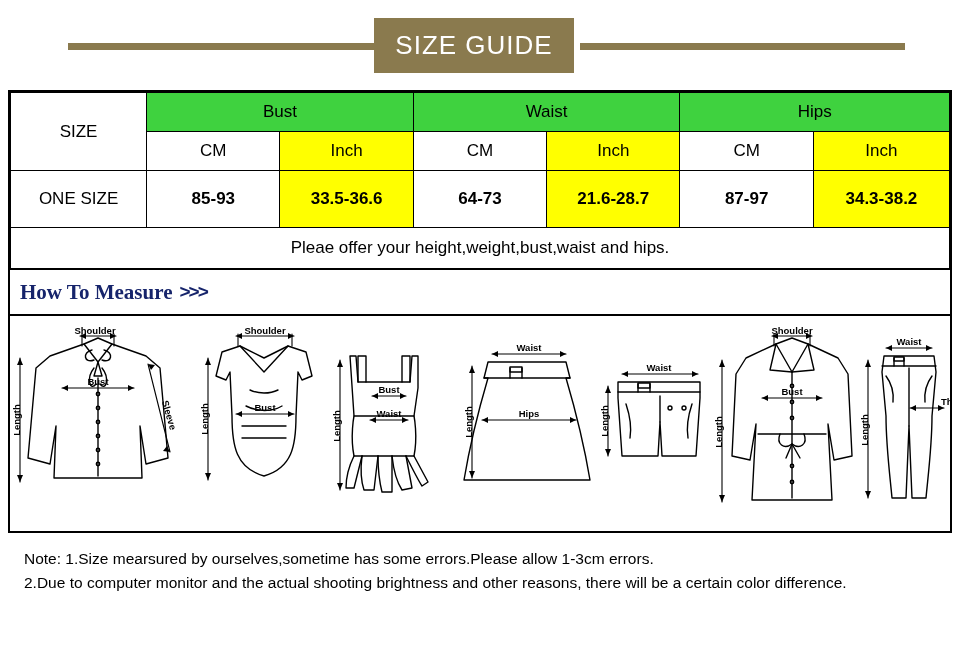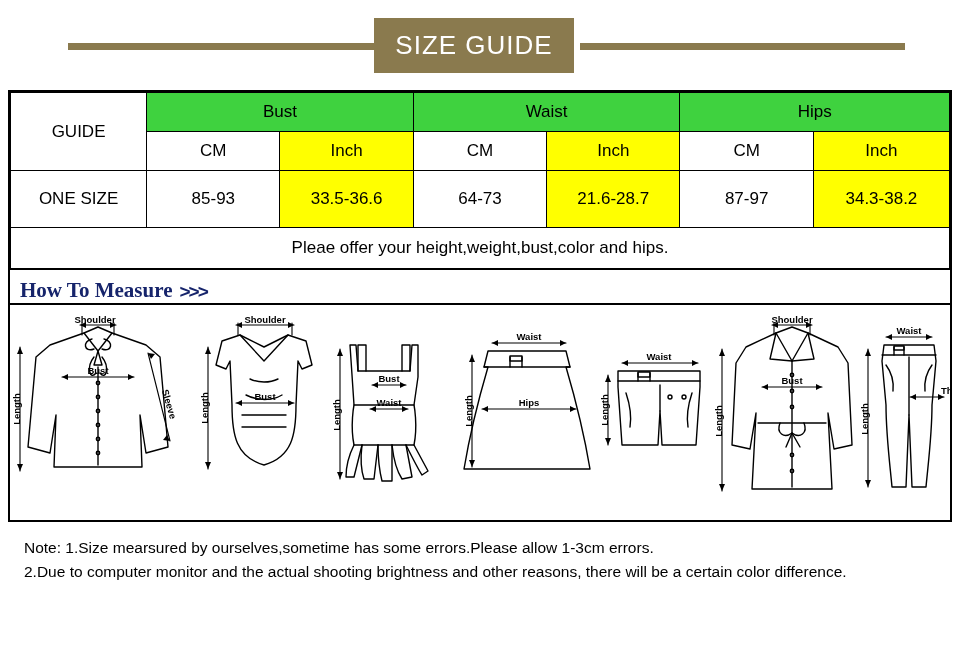--- a/index.html
+++ b/index.html
@@ -163,7 +163,7 @@
     </colgroup>
     <tbody>
       <tr>
-        <td rowspan="2" class="size-label">GUIDE</td>
+        <td rowspan="2" class="size-label">SIZE</td>
         <td colspan="2" class="grp-head">Bust</td>
         <td colspan="2" class="grp-head">Waist</td>
         <td colspan="2" class="grp-head">Hips</td>

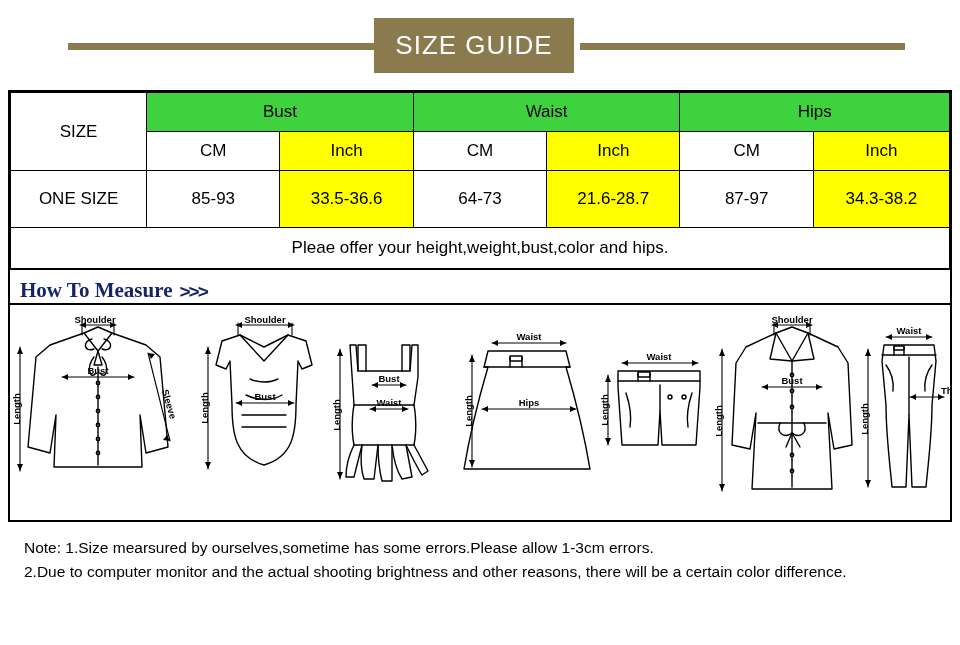--- a/index.html
+++ b/index.html
@@ -84,6 +84,7 @@
   td.val {
     font-size: 18px;
     height: 44px;
+    font-weight: bold;
   }
   .note-row td {
     text-align: left;

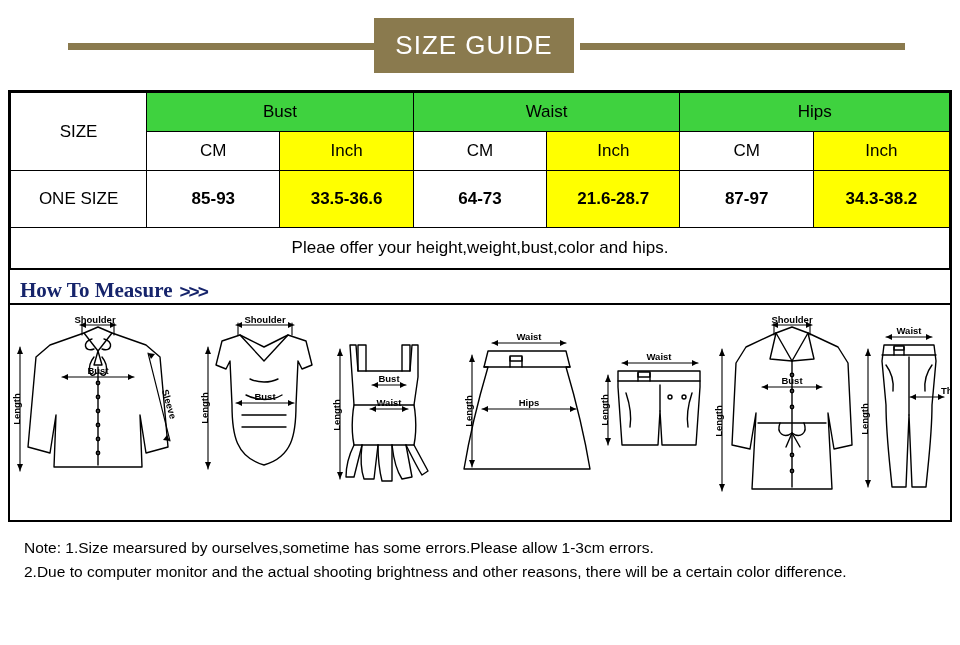--- a/index.html
+++ b/index.html
@@ -187,7 +187,7 @@
         <td class="val inch">34.3-38.2</td>
       </tr>
       <tr class="note-row">
-        <td colspan="7">Pleae offer your height,weight,bust,color and hips.</td>
+        <td colspan="7">Pleae offer your height,weight,bust,waist and hips.</td>
       </tr>
     </tbody>
   </table>

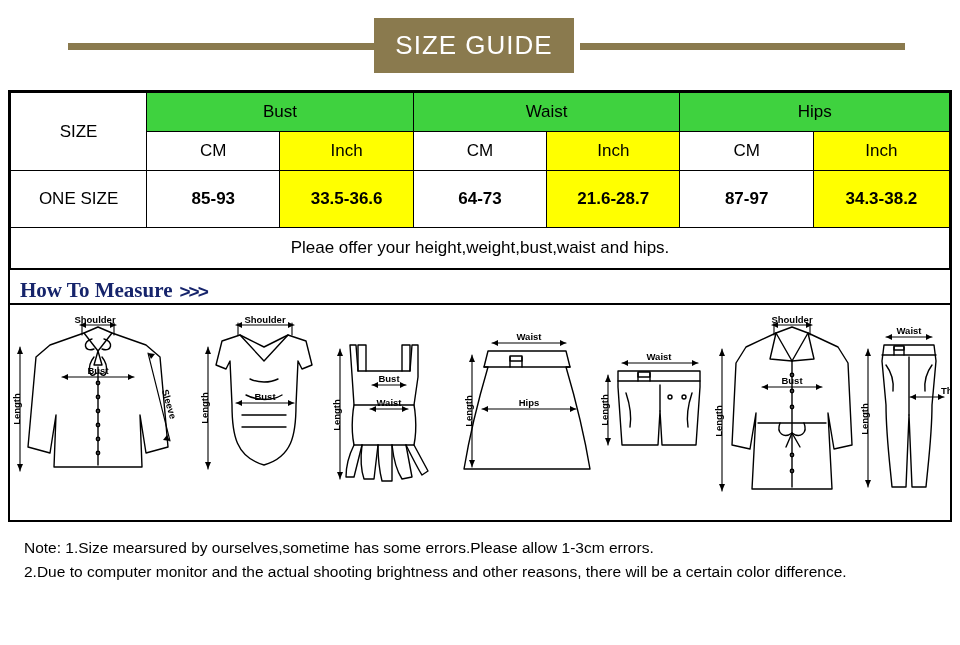--- a/index.html
+++ b/index.html
@@ -98,9 +98,9 @@
     margin: 0 8px;
     border: 2px solid #000;
     border-top: 1.5px solid #000;
-    height: 36px;
+    height: 47px;
     display: flex;
-    align-items: flex-end;
+    align-items: center;
     padding-left: 10px;
     box-sizing: border-box;
   }

